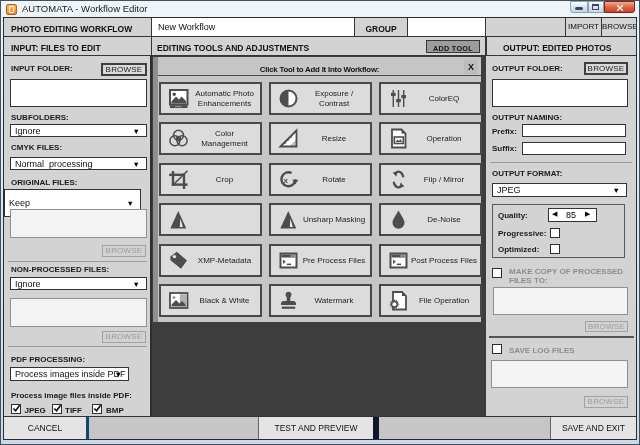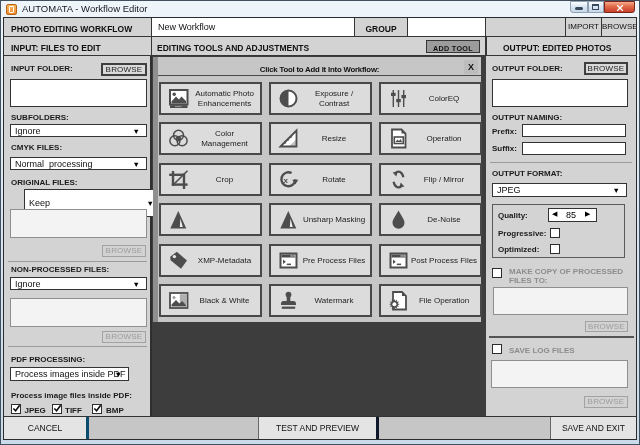--- a/index.html
+++ b/index.html
@@ -81,7 +81,7 @@
     <span class="ar">▼</span>
   </div>
 <div class="lb" style="left:11px;top:178px">ORIGINAL FILES:</div>
-<div class="dd" style="left:24px;top:189px;width:137px;height:28px">
+<div class="dd" style="left:4px;top:189px;width:137px;height:28px">
     <span class="tx">Keep</span>
     <span class="ar">▼</span>
   </div>

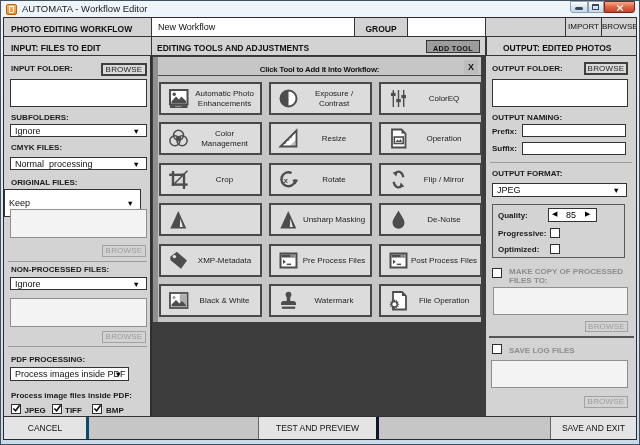--- a/index.html
+++ b/index.html
@@ -377,7 +377,7 @@
 <div class="p" style="left:4px;top:416px;width:632px;height:1px;background:#333"></div>
 <div class="p" style="left:4px;top:417px;width:632px;height:22px;background:#c6c6c6"></div>
 <div class="p" style="left:4px;top:417px;width:85px;height:22px;background:#e4e4e4;border-right:3px solid #0c4a6e;text-align:center;line-height:22px;font-size:8.5px;color:#111">CANCEL</div>
-<div class="p" style="left:258px;top:417px;width:121px;height:22px;background:#e4e4e4;border-left:1px solid #666;border-right:3px solid #0f172a;text-align:center;line-height:22px;font-size:8.5px;color:#111">TEST AND PREVIEW</div>
+<div class="p" style="left:258px;top:417px;width:121px;height:22px;background:#e4e4e4;border-left:1px solid #666;border-right:6px solid #0f172a;text-align:center;line-height:22px;font-size:8.5px;color:#111">TEST AND PREVIEW</div>
 <div class="p" style="left:550px;top:417px;width:86px;height:22px;background:#e4e4e4;border-left:1px solid #666;text-align:center;line-height:22px;font-size:8.5px;color:#111">SAVE AND EXIT</div>
 <div class="p" style="left:4px;top:439px;width:632px;height:1px;background:#2b2b2b"></div>
 

